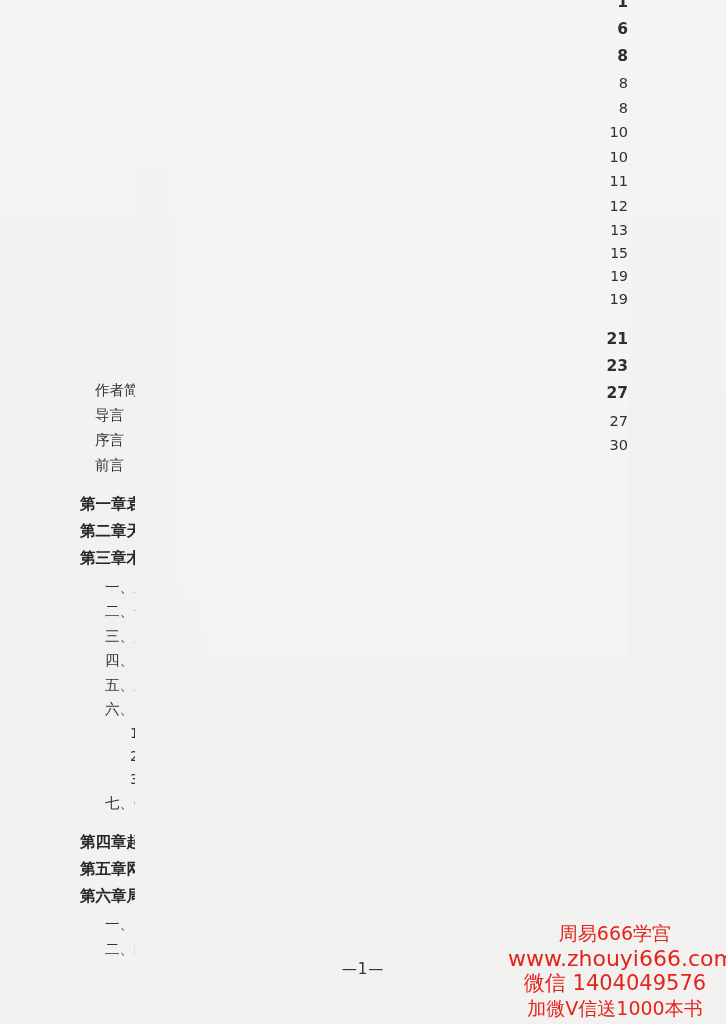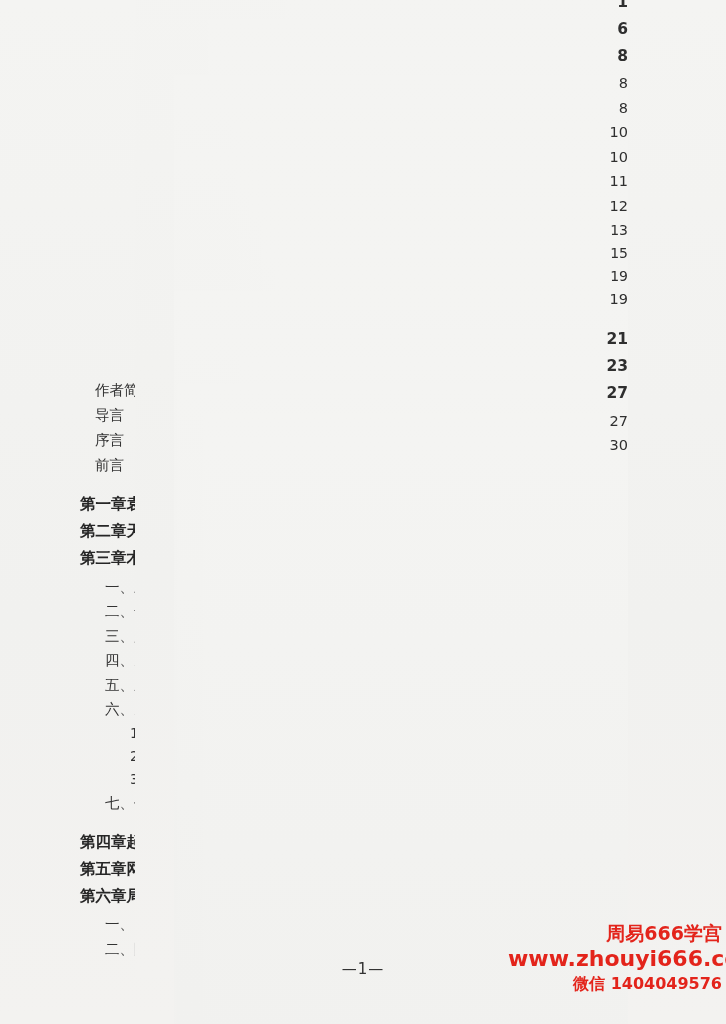--- a/index.html
+++ b/index.html
@@ -94,8 +94,8 @@
     right: 4px;
     top: 921px;
     width: 214px;
-    text-align: right;
-    font-weight: bold;
+    text-align: center;
+    font-weight: normal;
     line-height: 25px;
   }
   .watermark div { white-space: pre; }

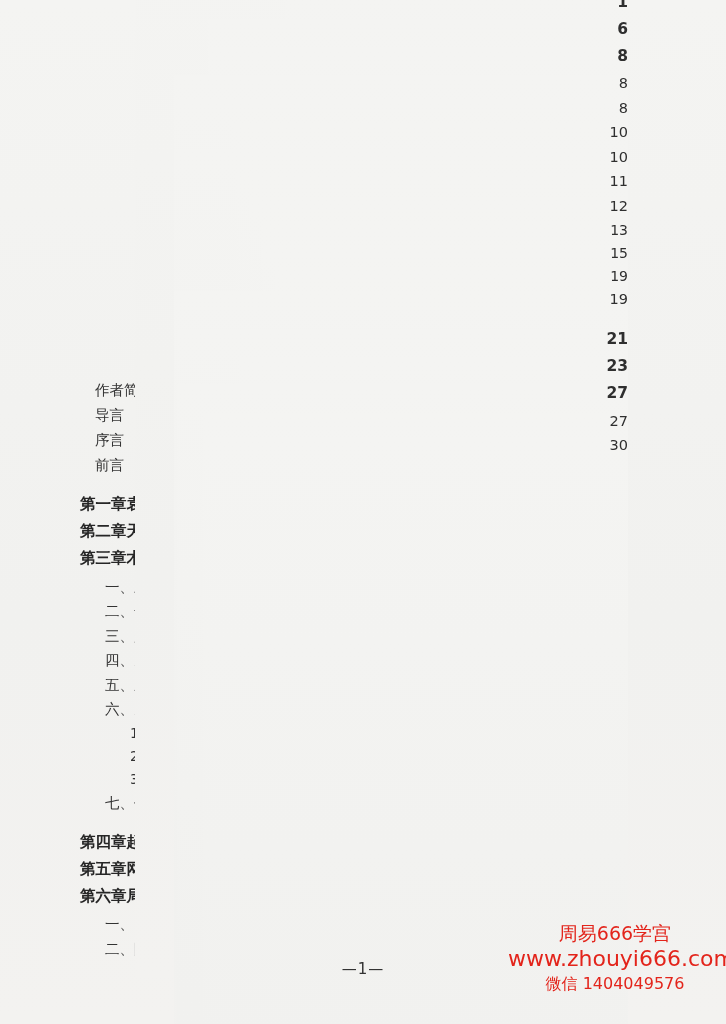--- a/index.html
+++ b/index.html
@@ -101,7 +101,7 @@
   .watermark div { white-space: pre; }
   .wm-1 { font-size: 19px; }
   .wm-2 { font-size: 22px; }
-  .wm-3 { font-size: 16px; }
+  .wm-3 { font-size: 21px; }
   .wm-4 { font-size: 19px; }
 </style>
 </head>

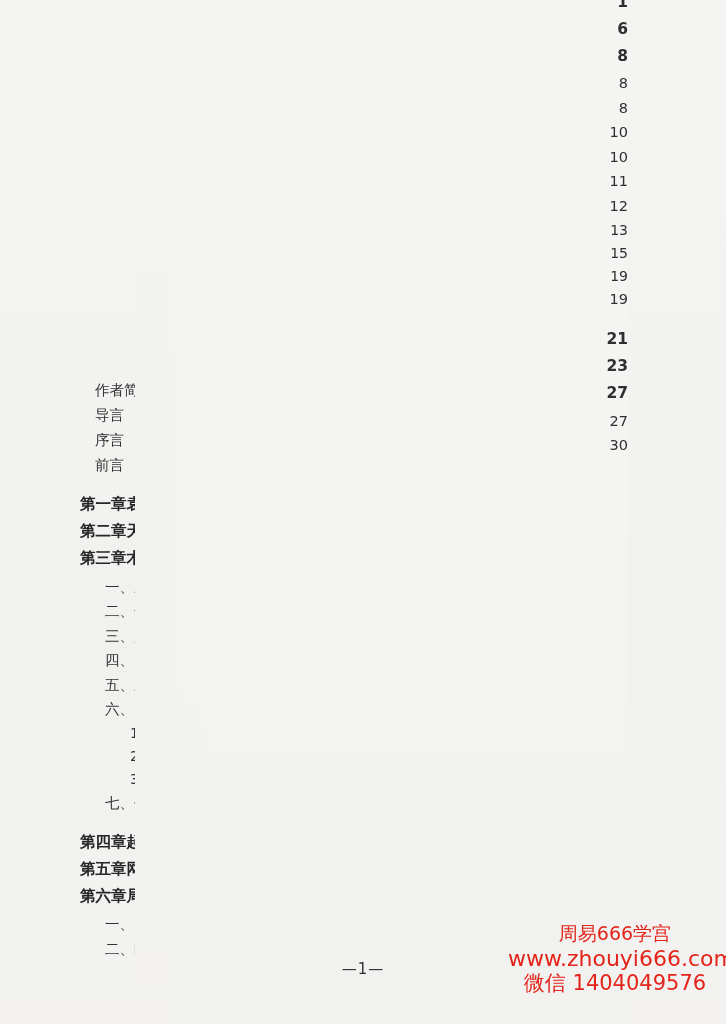--- a/index.html
+++ b/index.html
@@ -299,6 +299,7 @@
     <div class="wm-1">周易666学宫</div>
     <div class="wm-2">www.zhouyi666.com</div>
     <div class="wm-3">微信 1404049576</div>
+    <div class="wm-4">加微V信送1000本书</div>
   </div>
 
 </div>

